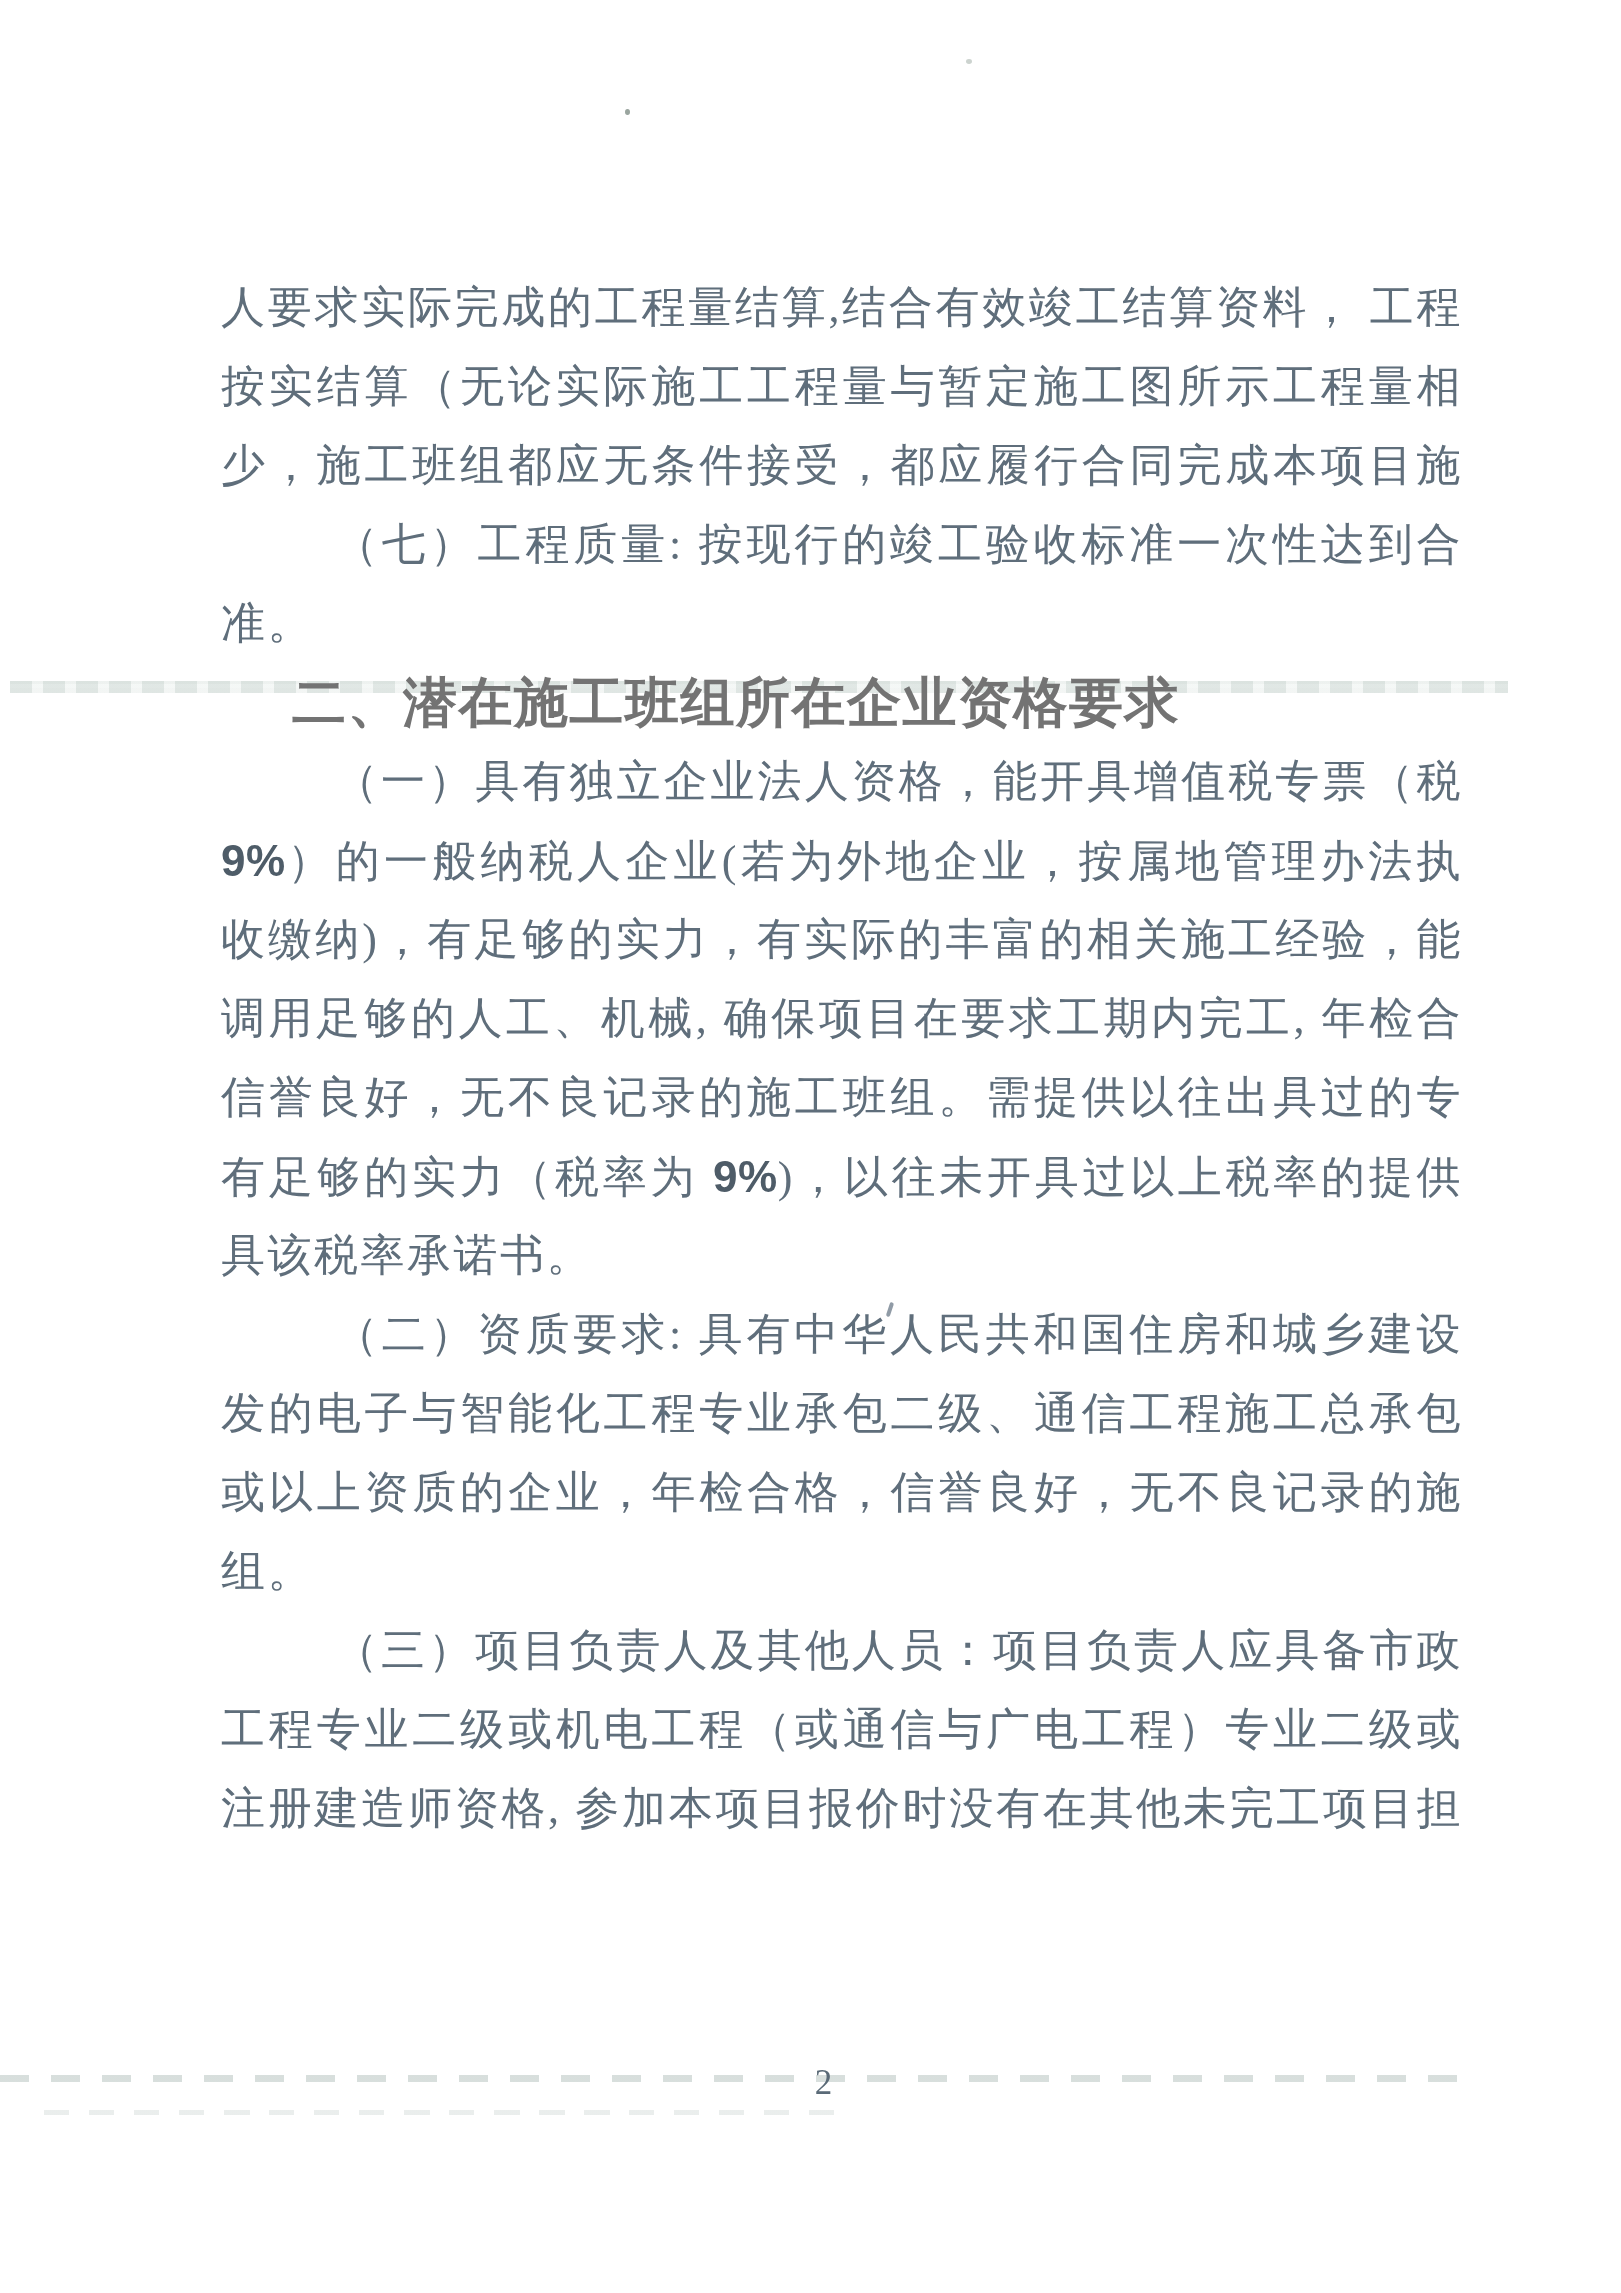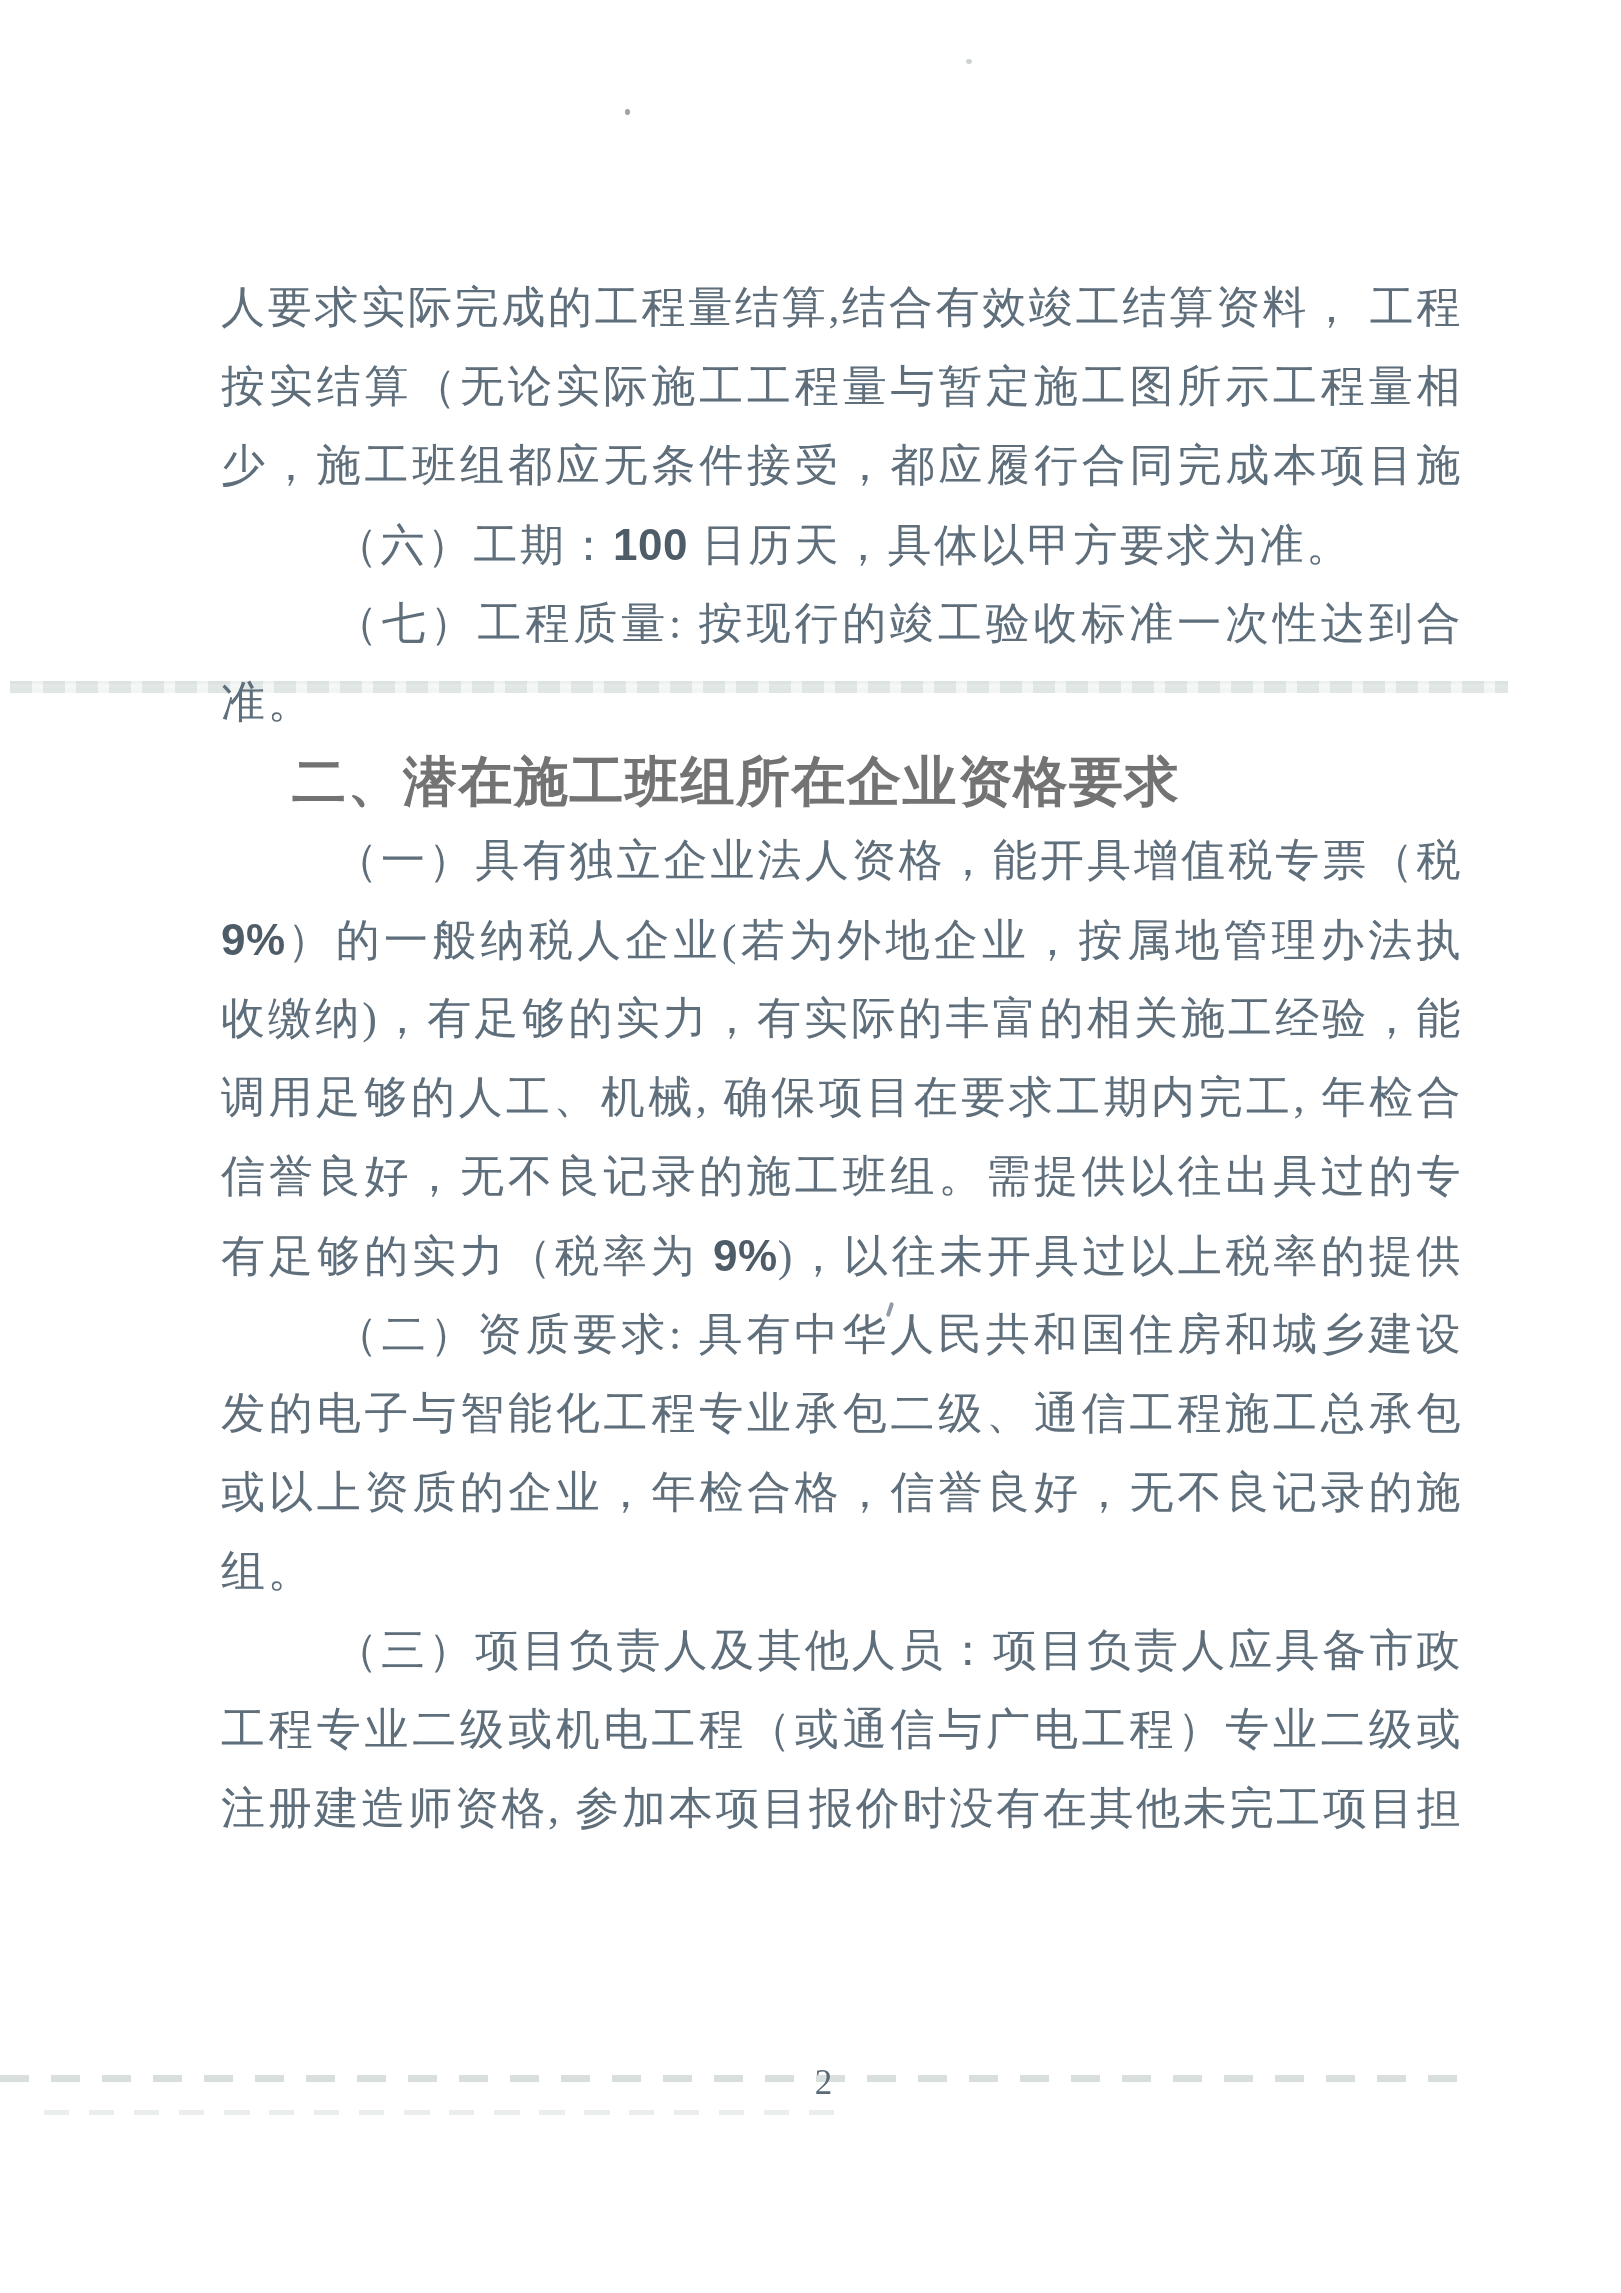--- a/index.html
+++ b/index.html
@@ -91,7 +91,6 @@
       <div class="line full"><span>人要求实际完成的工程量结算,结合有效竣工结算资料， 工程量</span></div>
       <div class="line full"><span>按实结算（无论实际施工工程量与暂定施工图所示工程量相差多</span></div>
       <div class="line full"><span>少，施工班组都应无条件接受，都应履行合同完成本项目施工）。</span></div>
-      <div class="line indent"><span>（六）工期：</span><span class="num">100</span><span> 日历天，具体以甲方要求为准。</span></div>
       <div class="line full indent"><span>（七）工程质量: 按现行的竣工验收标准一次性达到合格标</span></div>
       <div class="line"><span>准。</span></div>
       <div class="line heading"><span>二、潜在施工班组所在企业资格要求</span></div>

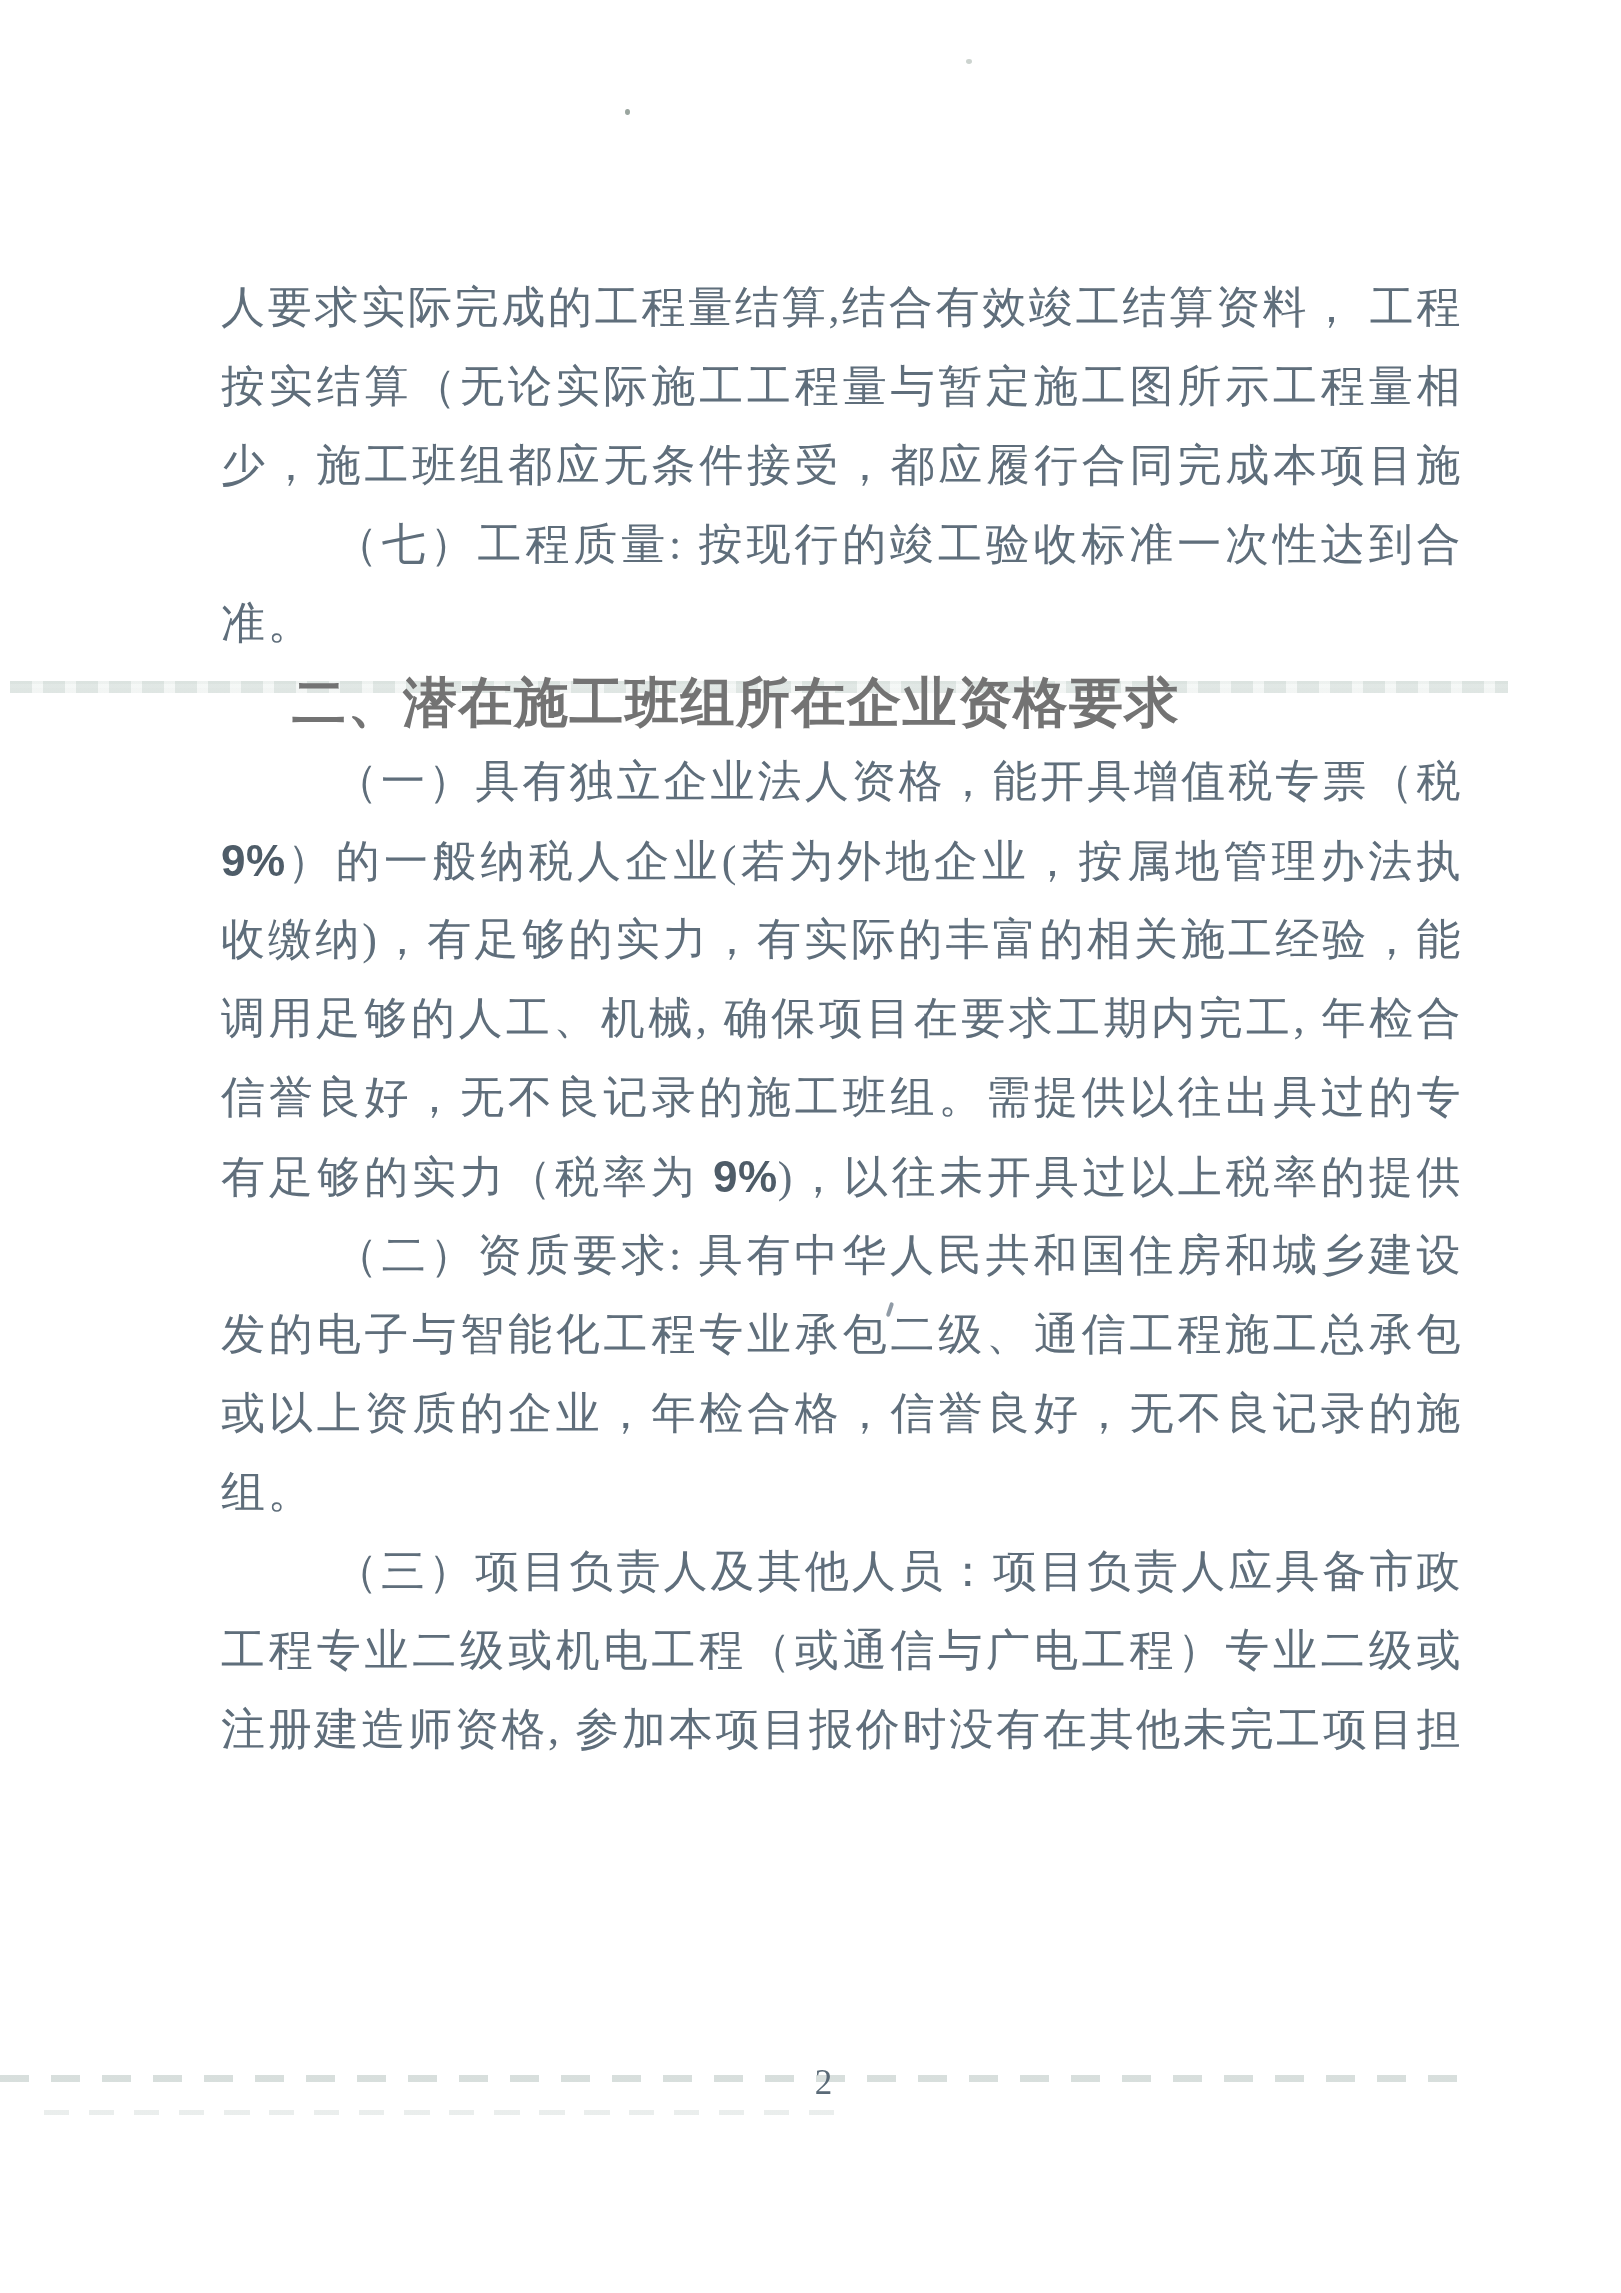--- a/index.html
+++ b/index.html
@@ -100,6 +100,7 @@
       <div class="line full"><span>调用足够的人工、机械, 确保项目在要求工期内完工, 年检合格,</span></div>
       <div class="line full"><span>信誉良好，无不良记录的施工班组。需提供以往出具过的专票留</span></div>
       <div class="line full"><span>有足够的实力（税率为 </span><span class="num">9%</span><span>)，以往未开具过以上税率的提供能开</span></div>
+      <div class="line"><span>具该税率承诺书。</span></div>
       <div class="line full indent"><span>（二）资质要求: 具有中华人民共和国住房和城乡建设部颁</span></div>
       <div class="line full"><span>发的电子与智能化工程专业承包二级、通信工程施工总承包三级</span></div>
       <div class="line full"><span>或以上资质的企业，年检合格，信誉良好，无不良记录的施工班</span></div>

